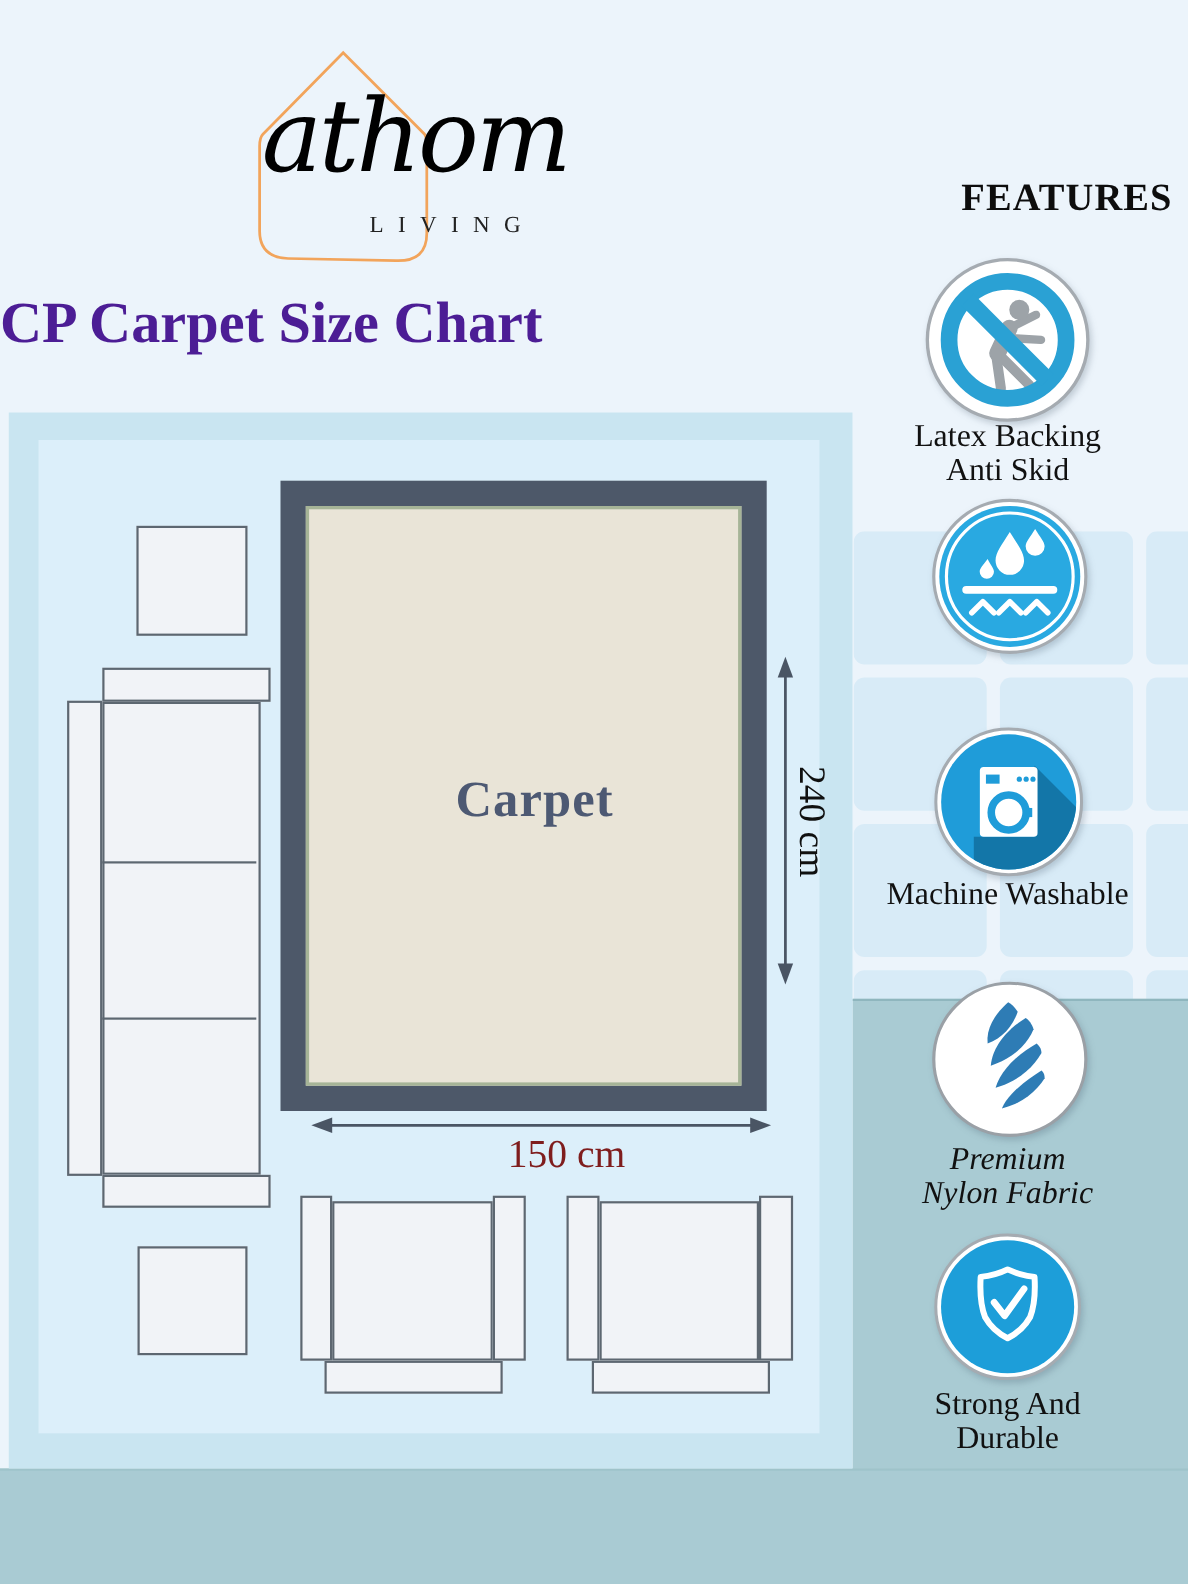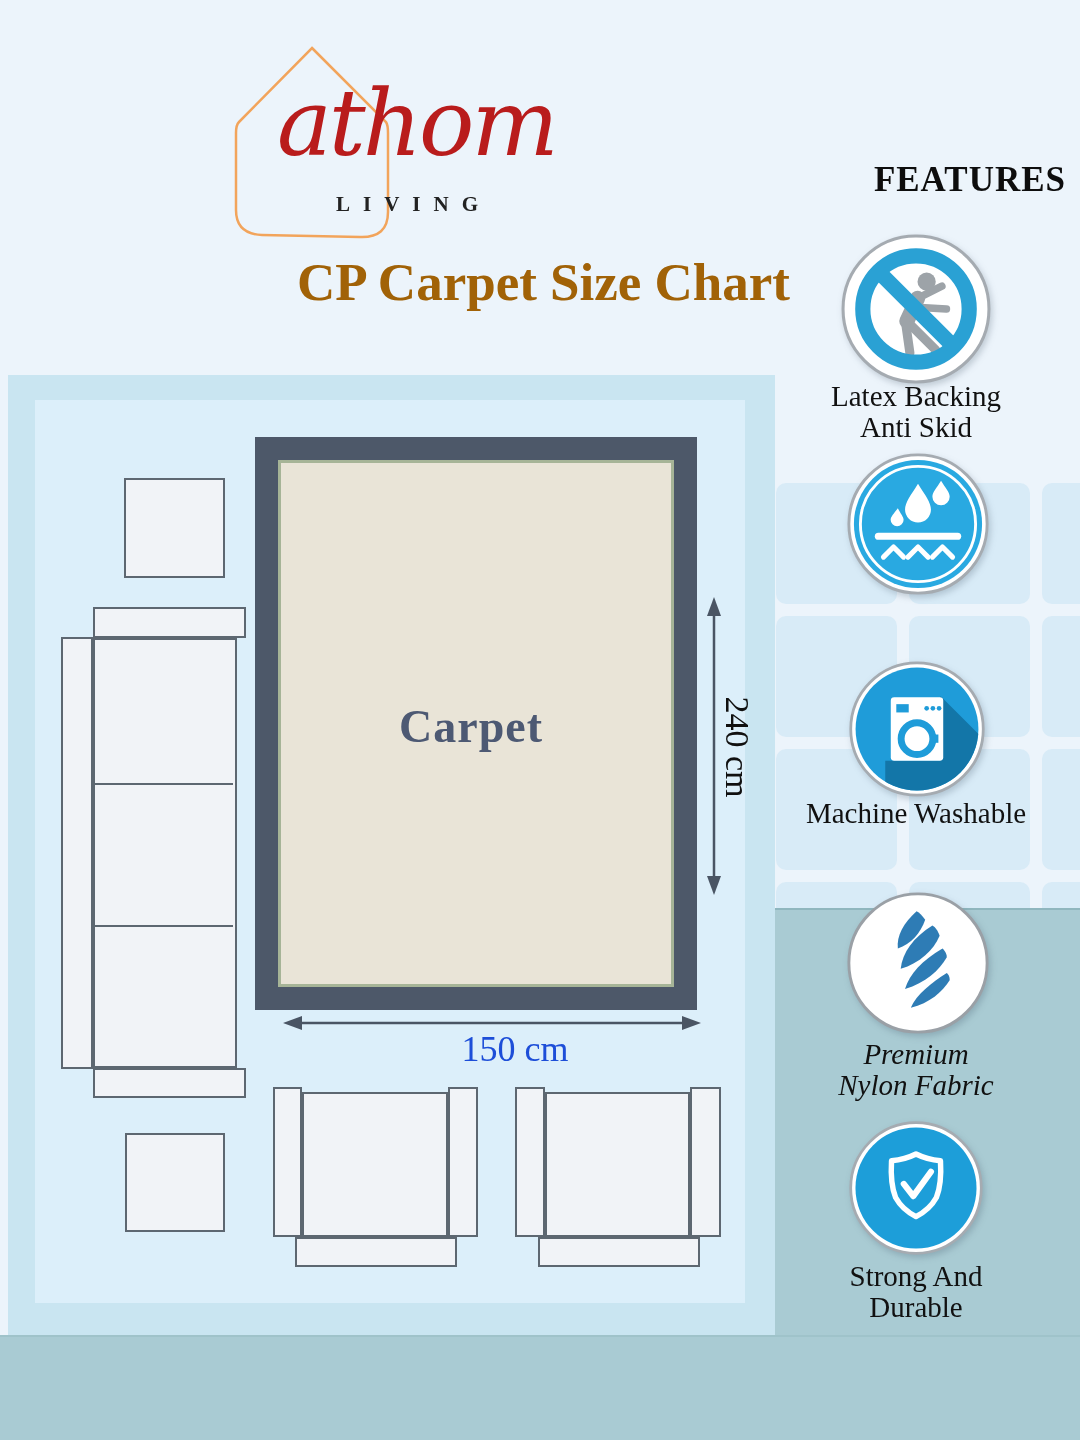--- a/index.html
+++ b/index.html
@@ -18,7 +18,7 @@
   
   .house-svg{position:absolute;left:222px;top:40px;}
   .brand{position:absolute;left:238px;top:78px;width:340px;font-family:"DejaVu Serif",serif;
-    font-style:italic;font-size:92px;letter-spacing:-3px;color:#b91c1c;line-height:1;margin-left:39px;}
+    font-style:italic;font-size:92px;letter-spacing:-3px;color:#000000;line-height:1;}
   .brand-sub{position:absolute;left:336px;top:192px;font-size:21px;letter-spacing:13px;color:#222;font-weight:bold;}
   .page-title{position:absolute;left:0;top:252px;width:790px;text-align:right;
     font-size:53px;font-weight:bold;color:#a16207;}

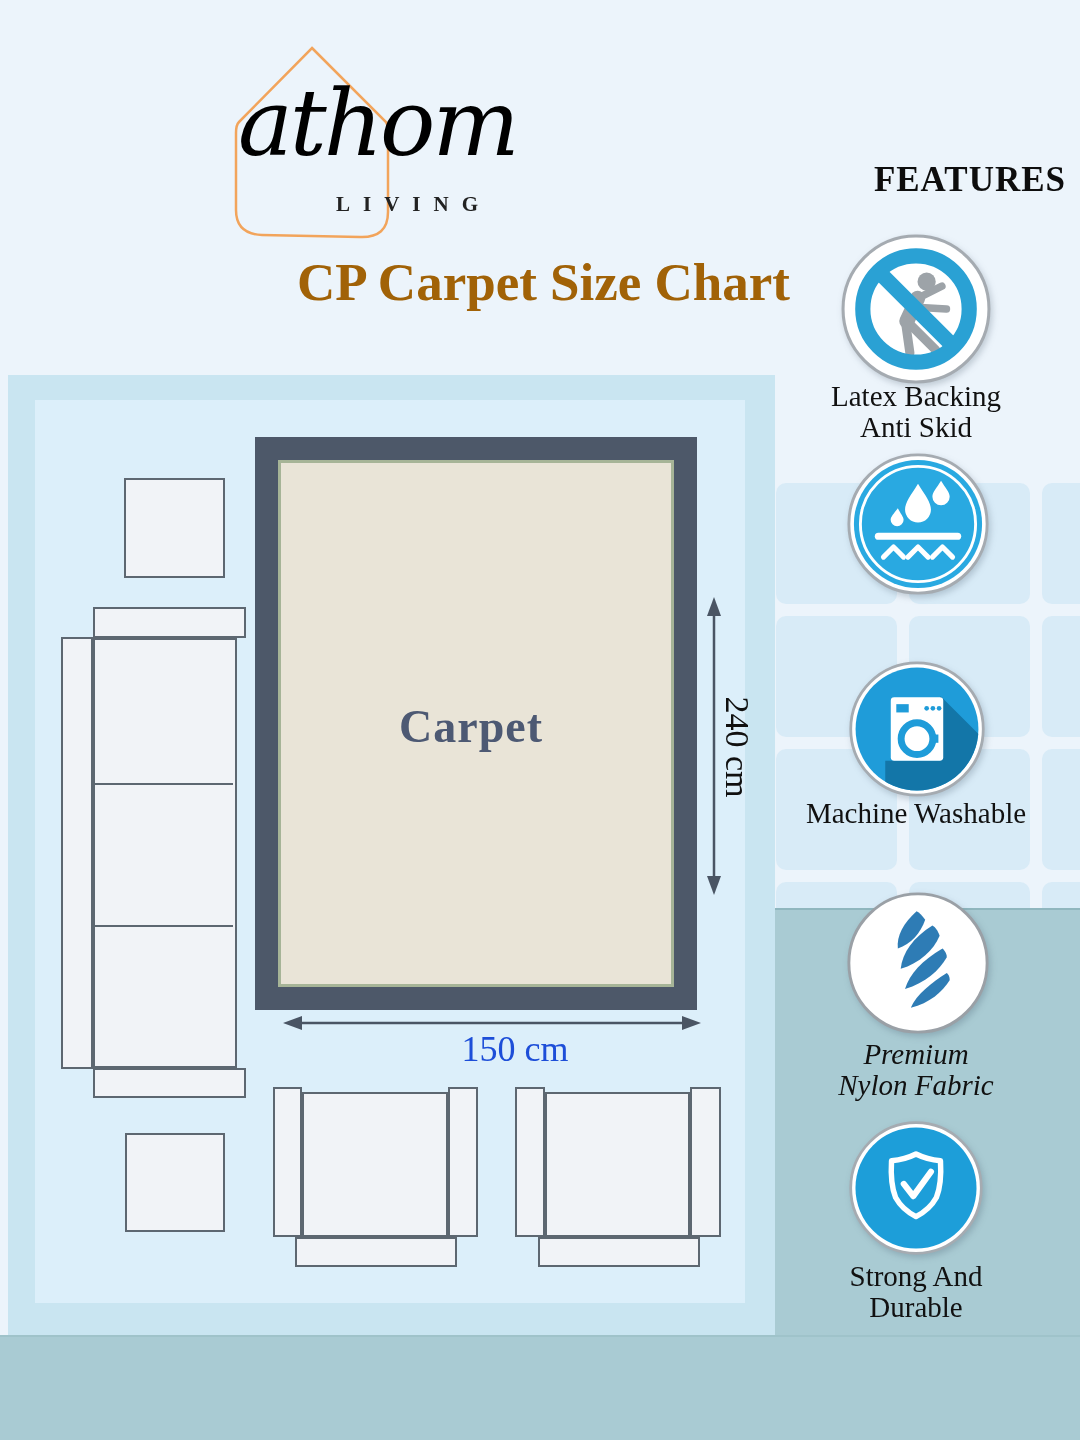--- a/index.html
+++ b/index.html
@@ -19,7 +19,7 @@
   .house-svg{position:absolute;left:222px;top:40px;}
   .brand{position:absolute;left:238px;top:78px;width:340px;font-family:"DejaVu Serif",serif;
     font-style:italic;font-size:92px;letter-spacing:-3px;color:#000000;line-height:1;}
-  .brand-sub{position:absolute;left:336px;top:192px;font-size:21px;letter-spacing:13px;color:#222;font-weight:bold;}
+  .brand-sub{position:absolute;left:336px;top:192px;font-size:21px;letter-spacing:13px;color:#222;}
   .page-title{position:absolute;left:0;top:252px;width:790px;text-align:right;
     font-size:53px;font-weight:bold;color:#a16207;}
 

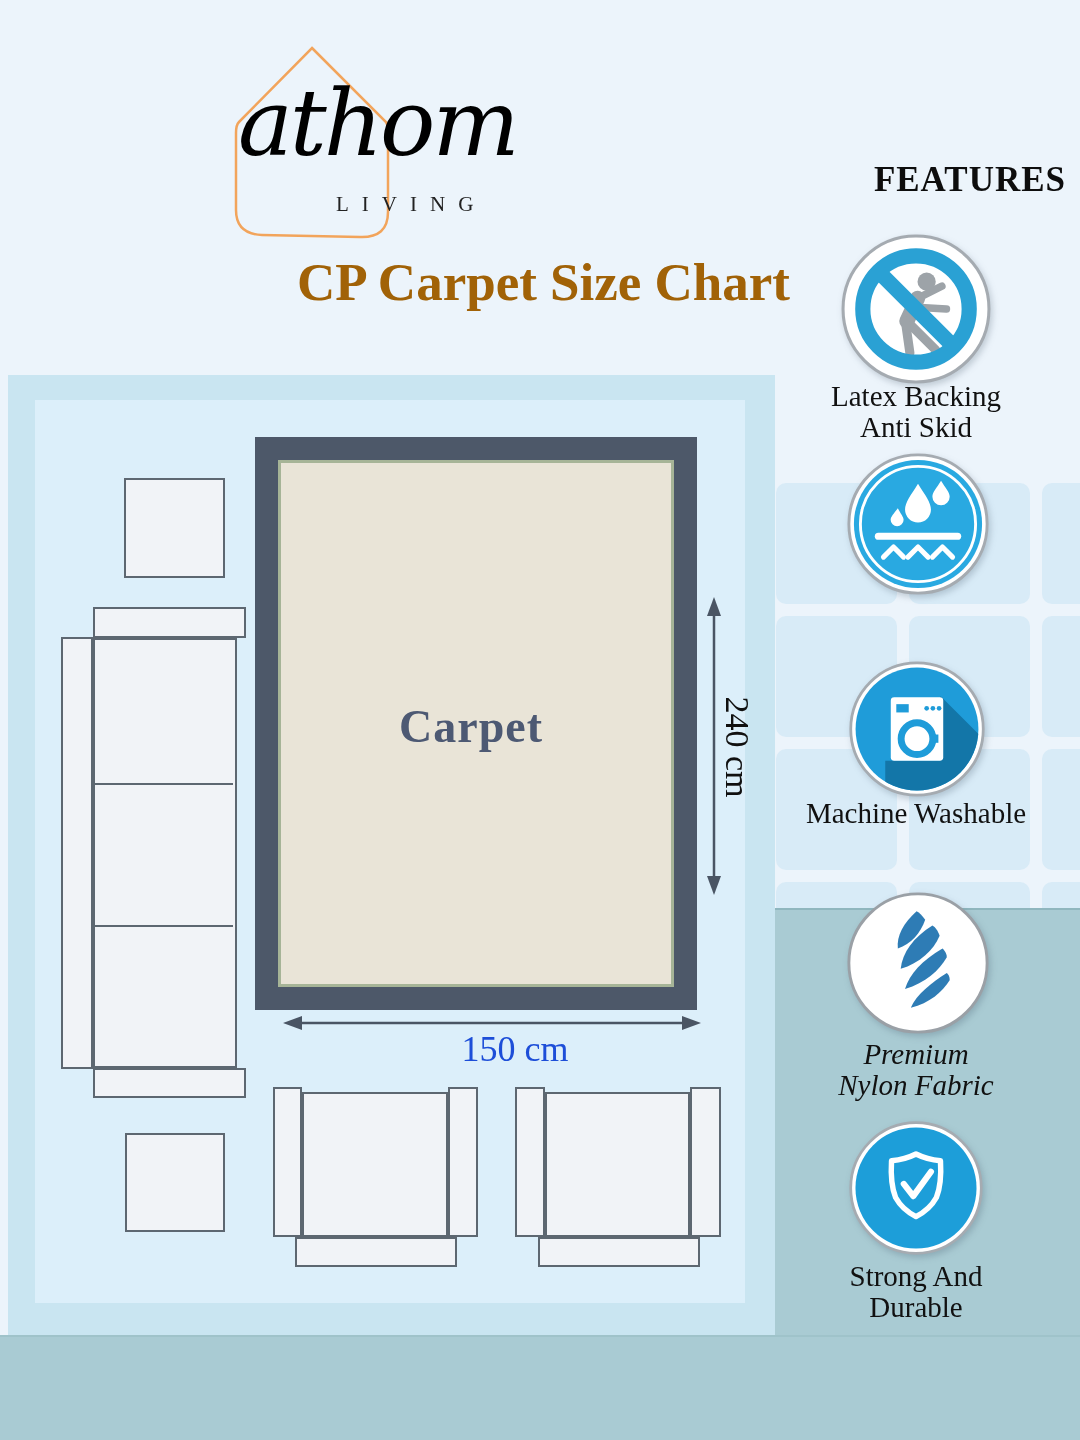--- a/index.html
+++ b/index.html
@@ -20,8 +20,8 @@
   .brand{position:absolute;left:238px;top:78px;width:340px;font-family:"DejaVu Serif",serif;
     font-style:italic;font-size:92px;letter-spacing:-3px;color:#000000;line-height:1;}
   .brand-sub{position:absolute;left:336px;top:192px;font-size:21px;letter-spacing:13px;color:#222;}
-  .page-title{position:absolute;left:0;top:252px;width:790px;text-align:right;
-    font-size:53px;font-weight:bold;color:#a16207;}
+  .page-title{position:absolute;left:0;top:264px;width:790px;text-align:left;
+    font-size:53px;font-weight:bold;color:#4c1d95;}
 
   
   .room-panel{position:absolute;left:8px;top:375px;width:767px;height:960px;background:#c9e5f1;}

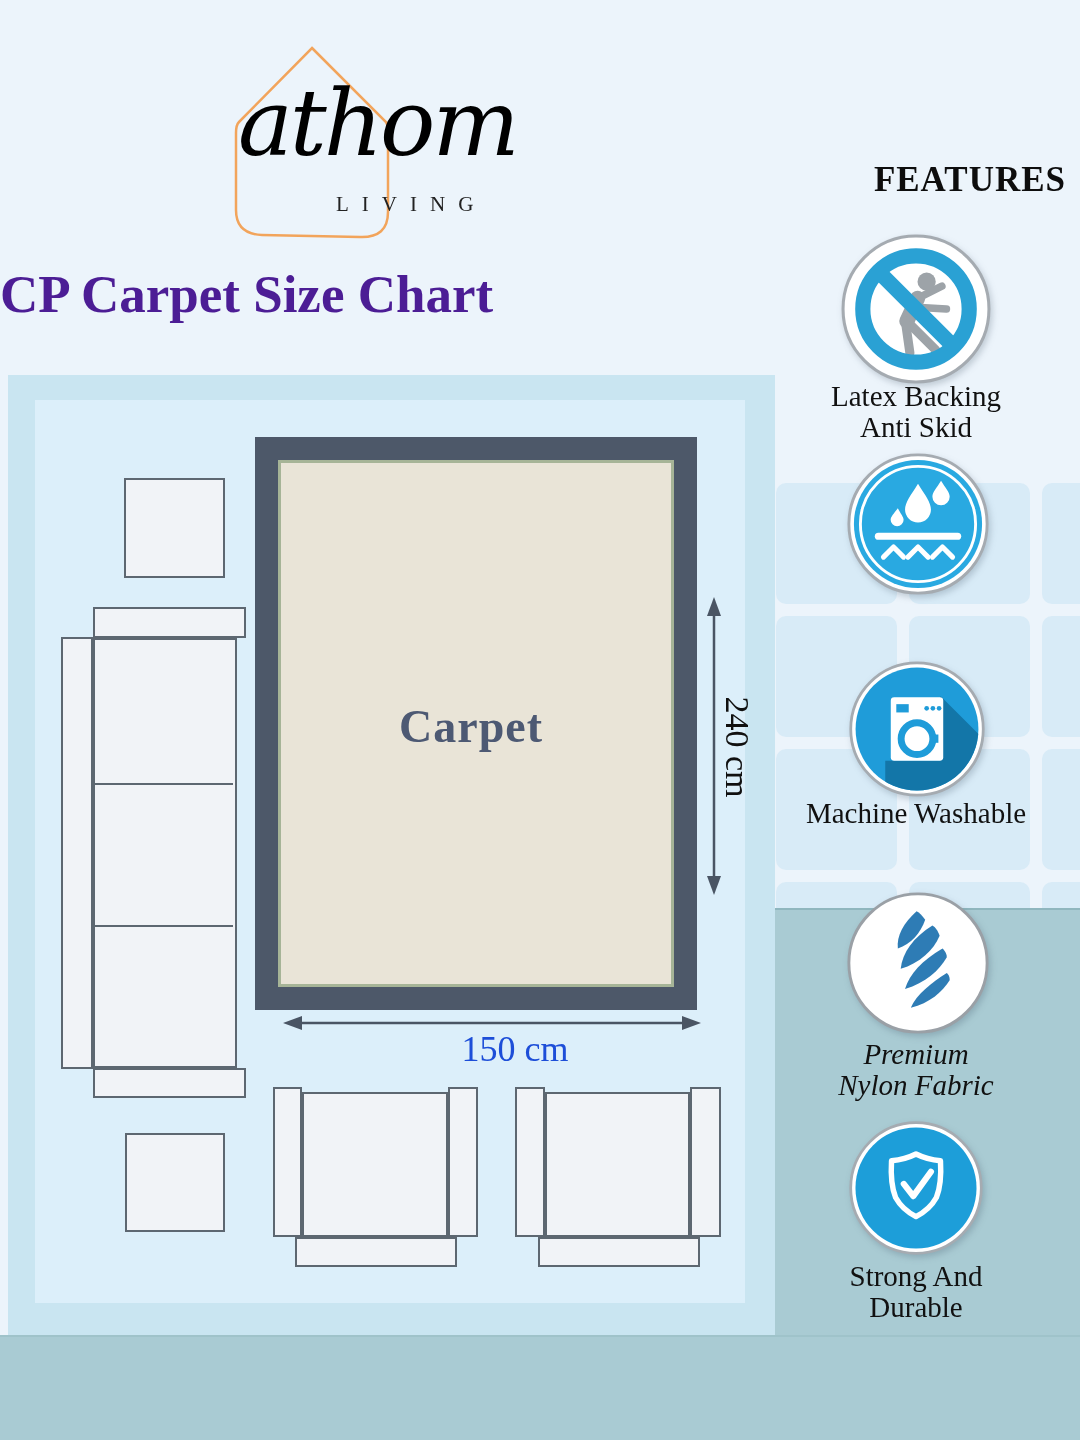--- a/index.html
+++ b/index.html
@@ -32,7 +32,7 @@
   .carpet-frame{position:absolute;left:247px;top:62px;width:442px;height:573px;background:#4d5869;}
   .carpet-inner{position:absolute;left:23px;top:23px;width:396px;height:527px;
     background:#e9e4d7;border:3px solid #a6b497;box-sizing:border-box;}
-  .carpet-label{position:absolute;left:321px;top:700px;width:300px;text-align:center;
+  .carpet-label{position:absolute;left:336px;top:700px;width:300px;text-align:center;
     font-size:46px;font-weight:bold;color:#4d5973;letter-spacing:1px;}
 
   .dim-v-label{position:absolute;left:677px;top:728px;width:120px;text-align:center;

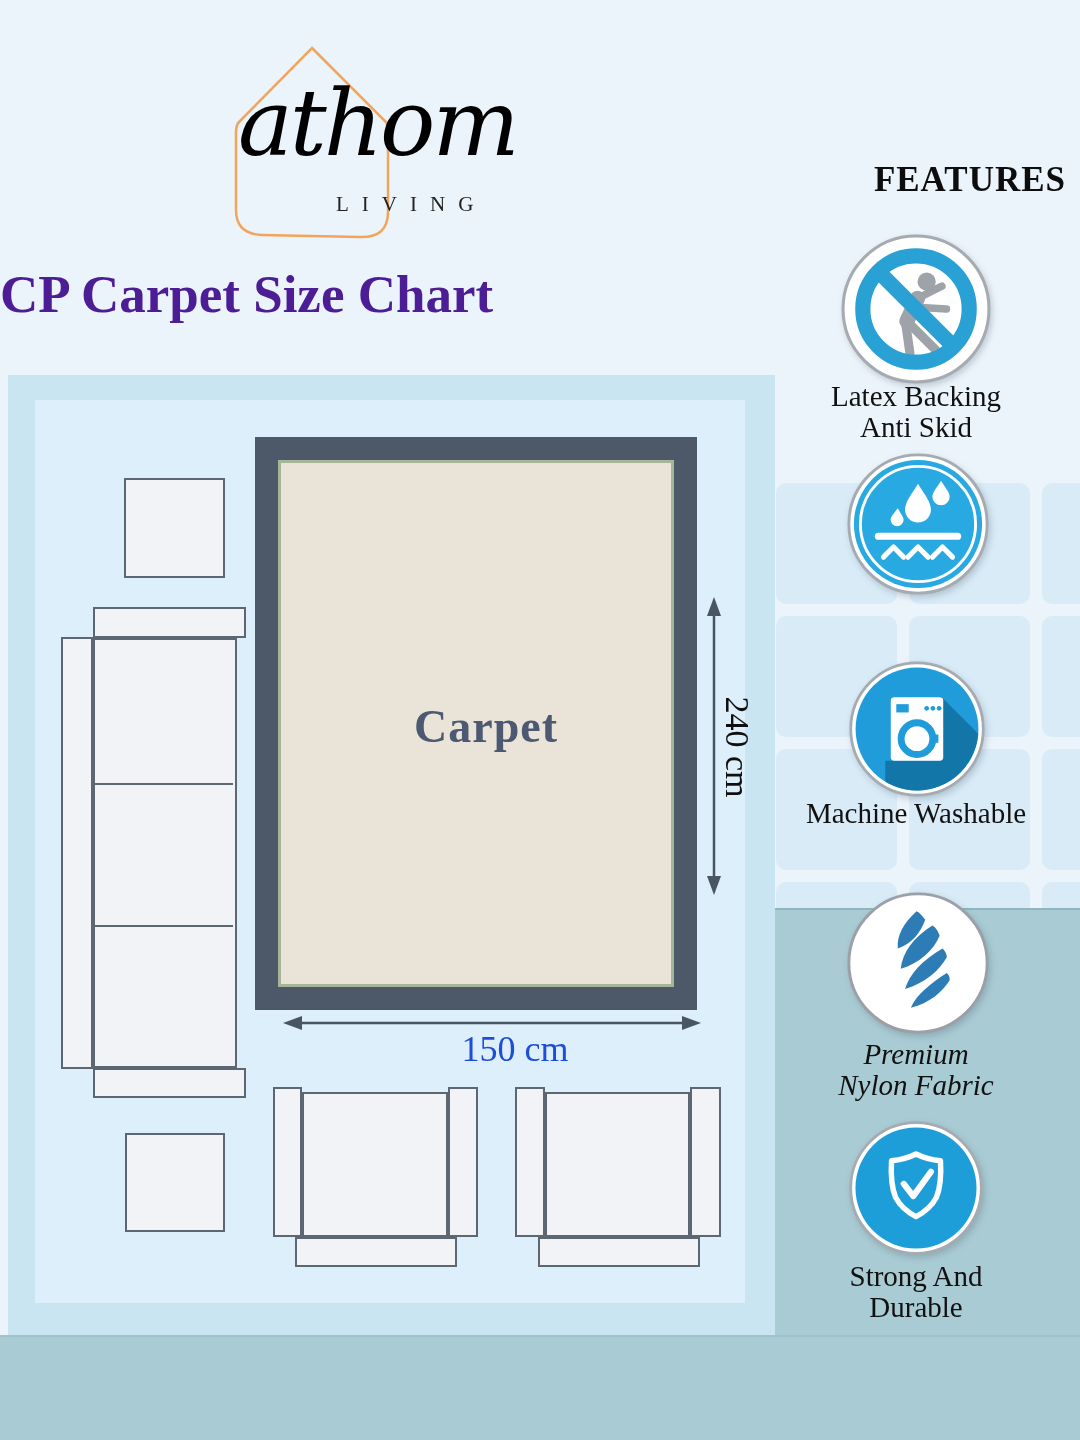--- a/index.html
+++ b/index.html
@@ -38,7 +38,7 @@
   .dim-v-label{position:absolute;left:677px;top:728px;width:120px;text-align:center;
     font-size:34px;color:#101010;transform:rotate(90deg);}
   .dim-h-label{position:absolute;left:415px;top:1028px;width:200px;text-align:center;
-    font-size:36px;color:#1d4ed8;}
+    font-size:36px;color:#7f1d1d;}
 
   
   .features-heading{position:absolute;left:766px;top:160px;width:300px;text-align:right;

